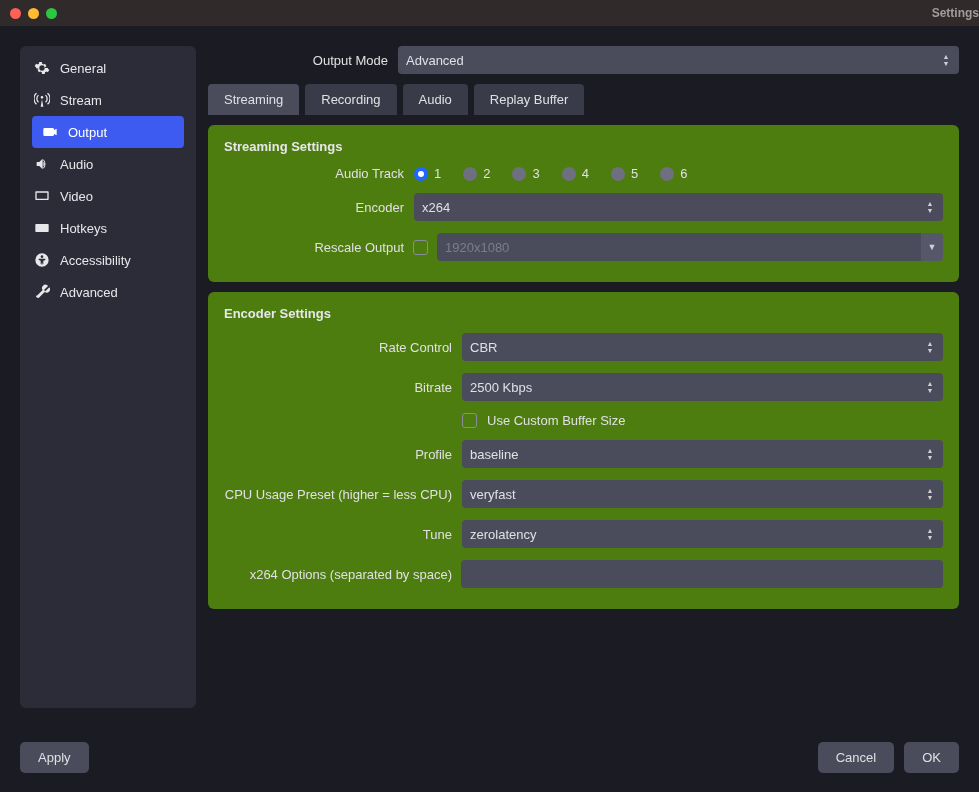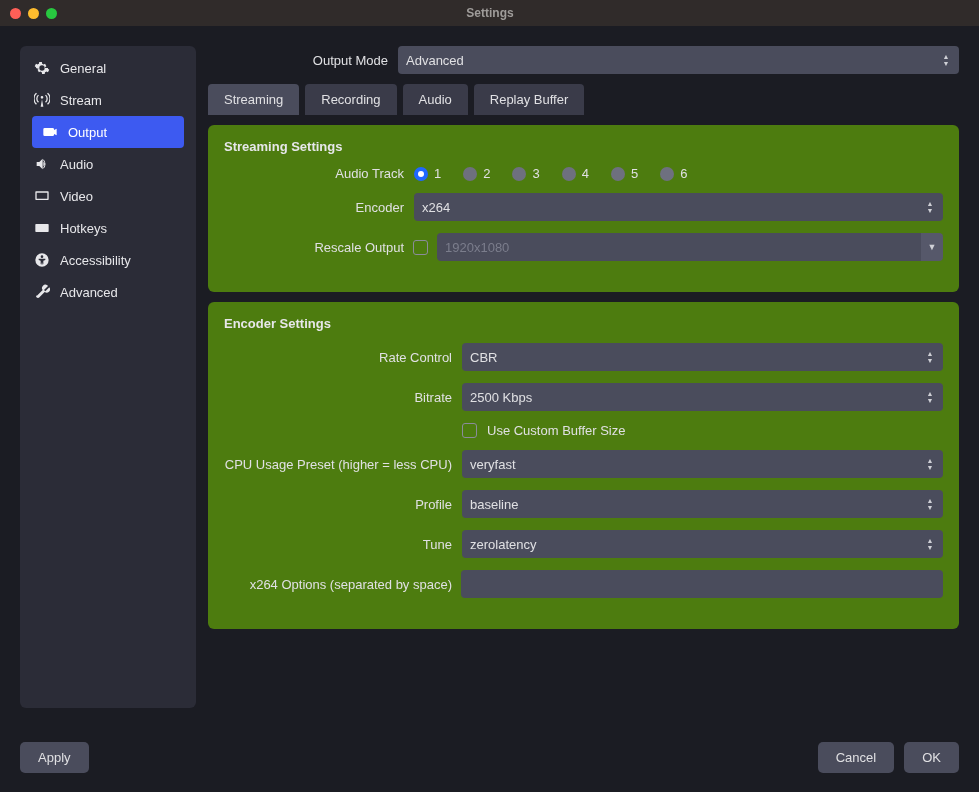--- a/index.html
+++ b/index.html
@@ -10,7 +10,7 @@
   .tl.red { background: #ff5f57; }
   .tl.yellow { background: #febc2e; }
   .tl.green { background: #28c840; }
-  .title { position: absolute; left: 1px; right: 0; text-align: center; font-size: 12px; font-weight: 600; color: #9f9c9a; pointer-events: none; }
+  .title { position: absolute; left: 1px; right: 0; text-align: right; font-size: 12px; font-weight: 600; color: #9f9c9a; pointer-events: none; }
   .layout { display: flex; padding: 20px; gap: 12px; height: 702px; }
   .sidebar { width: 176px; background: #2b2c37; border-radius: 6px; padding: 6px 0; }
   .side-item { display: flex; align-items: center; gap: 10px; padding: 8px 14px; cursor: pointer; font-size: 13px; color: #e7e7ea; }

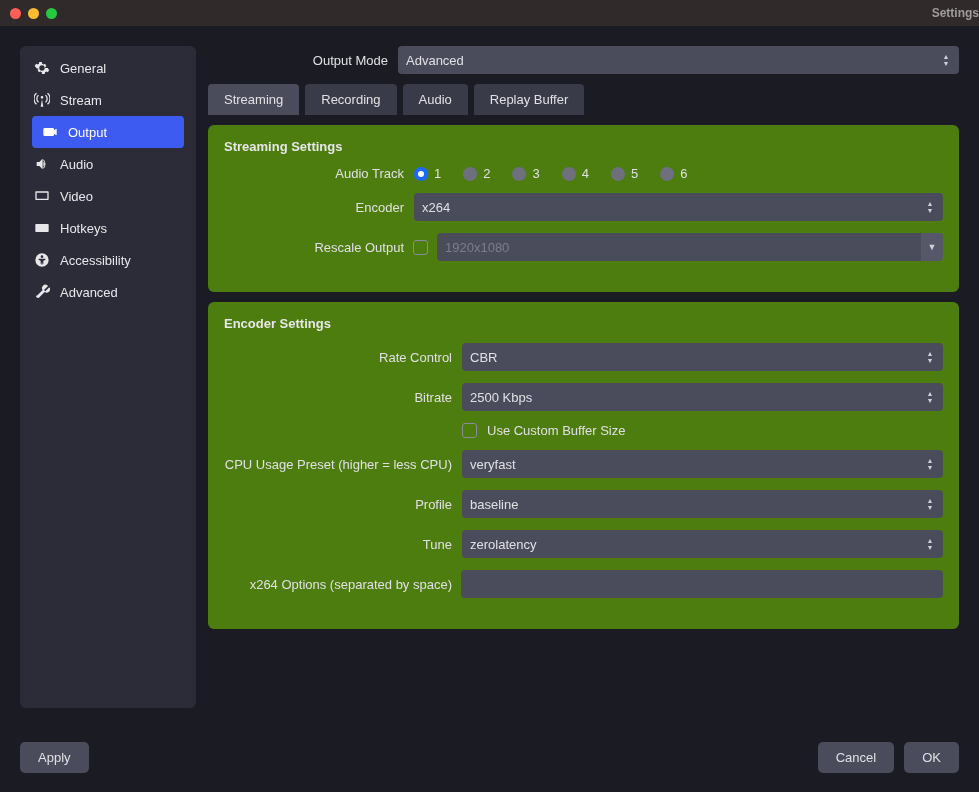--- a/index.html
+++ b/index.html
@@ -32,7 +32,7 @@
   .panel { background:#4d7c0f; border-radius:6px; padding:14px 16px; }
   .panel h4 { font-size:13px; font-weight:700; margin-bottom:12px; color:#e7e7ea; }
   .panel .row { margin-bottom:12px; }
-  .panel .row:last-child { margin-bottom:17px;gap:9px; }
+  .panel .row:last-child { margin-bottom:7px;gap:9px; }
   .radios { display:flex; gap:22px; align-items:center; }
   .radio { display:flex; align-items:center; gap:6px; cursor:pointer; }
   .radio-dot { width:14px; height:14px; border-radius:50%; background:#6e707f; position:relative; }

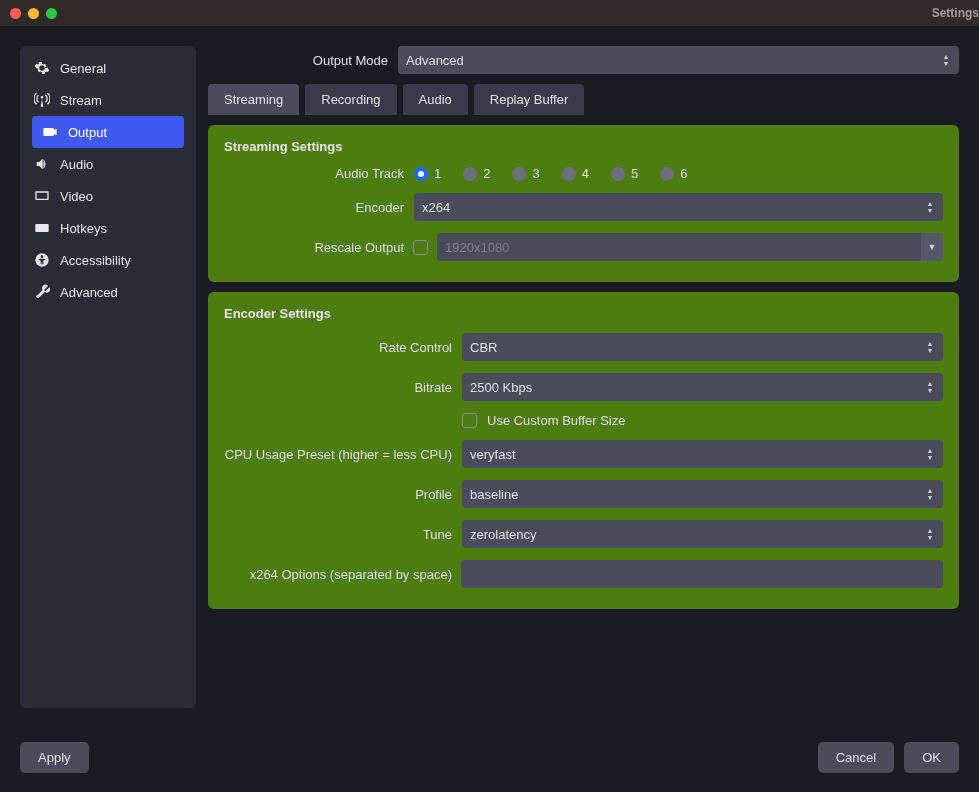--- a/index.html
+++ b/index.html
@@ -198,16 +198,16 @@
         <span>Use Custom Buffer Size</span>
       </div>
       <div class="row">
+        <div class="label-col wide">Profile</div>
+        <div class="select">
+          <span>baseline</span>
+          <div class="sel-arrows">▲<br>▼</div>
+        </div>
+      </div>
+      <div class="row">
         <div class="label-col wide">CPU Usage Preset (higher = less CPU)</div>
         <div class="select">
           <span>veryfast</span>
-          <div class="sel-arrows">▲<br>▼</div>
-        </div>
-      </div>
-      <div class="row">
-        <div class="label-col wide">Profile</div>
-        <div class="select">
-          <span>baseline</span>
           <div class="sel-arrows">▲<br>▼</div>
         </div>
       </div>

